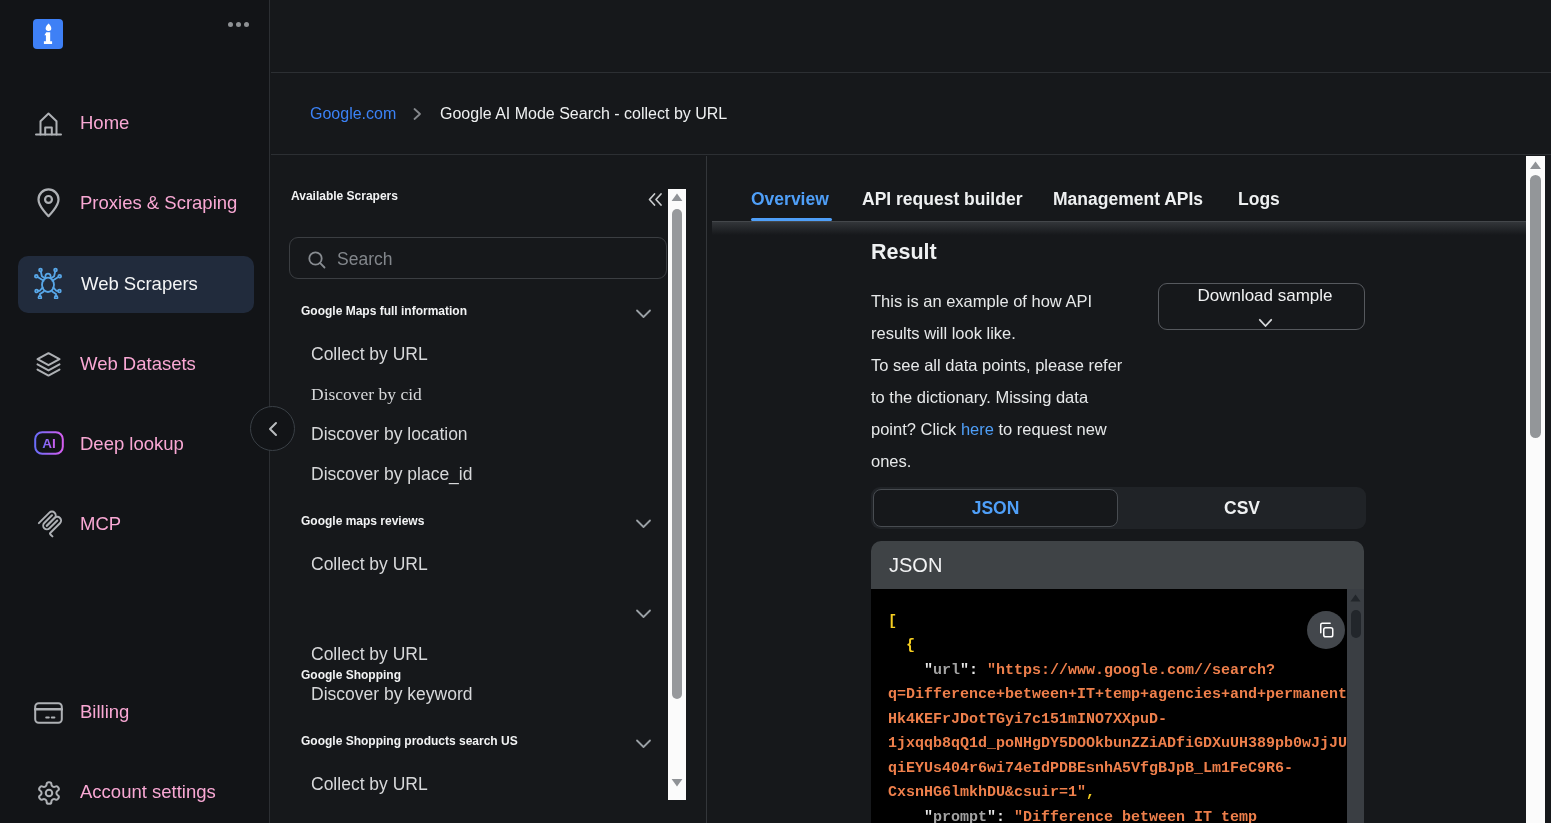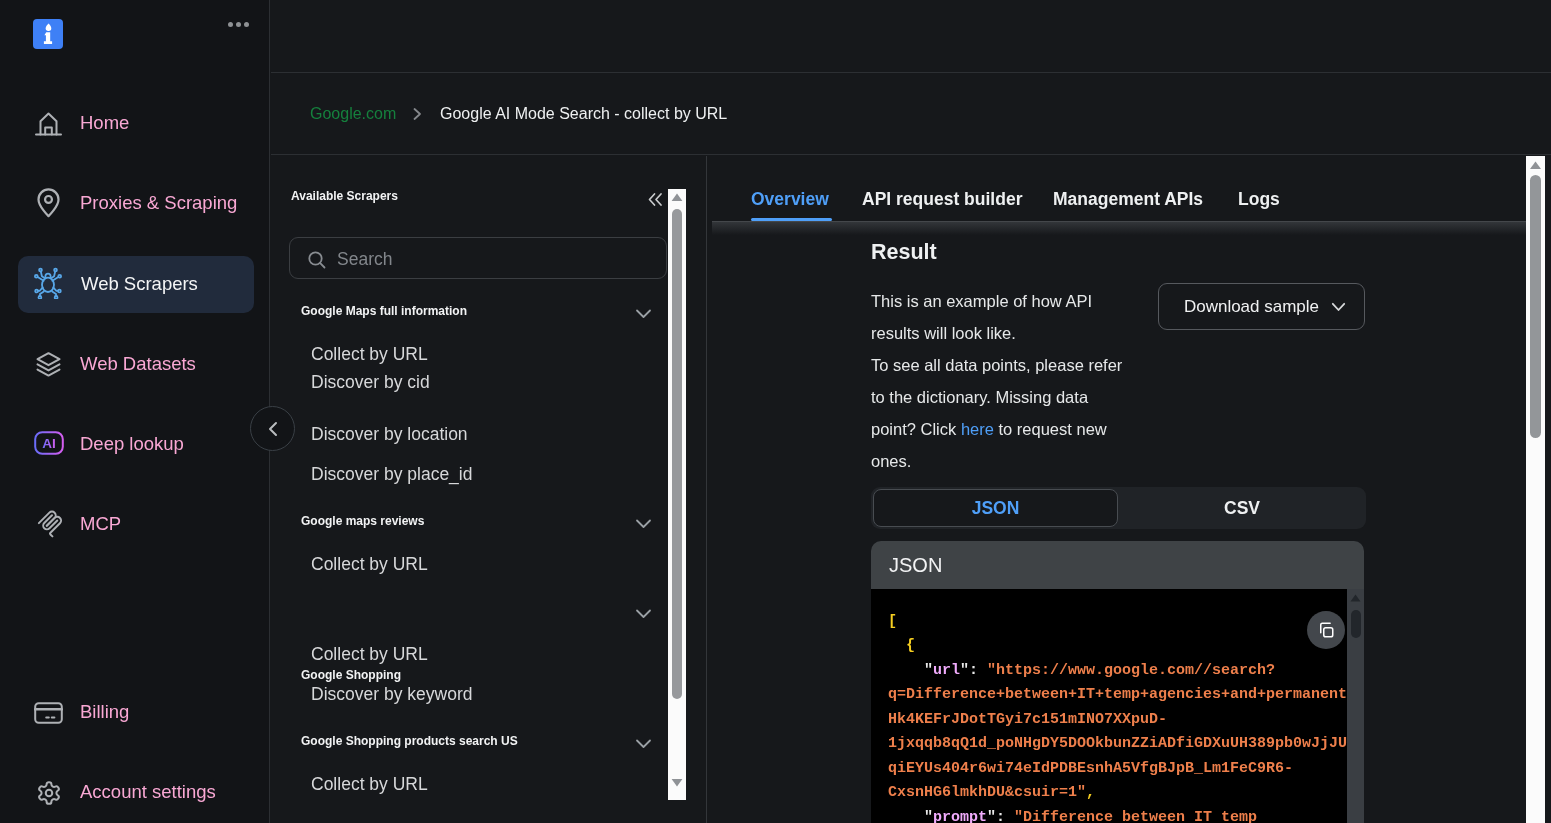--- a/index.html
+++ b/index.html
@@ -132,7 +132,7 @@
 
   <div class="abs" style="left:271px;top:0;width:1280px;height:73px;border-bottom:1px solid #2c2f33;"></div>
   <div class="abs" style="left:271px;top:74px;width:1280px;height:81px;border-bottom:1px solid #2c2f33;"></div>
-  <div class="abs" style="left:310px;top:105px;font-size:16px;color:#15803d;">Google.com</div>
+  <div class="abs" style="left:310px;top:105px;font-size:16px;color:#3b82f6;">Google.com</div>
   <svg class="abs" style="left:411px;top:107px;" width="12" height="14" viewBox="0 0 12 14">
       <polyline points="3.5,2 9,7 3.5,12" fill="none" stroke="#85888c" stroke-width="1.8" stroke-linecap="round" stroke-linejoin="round"></polyline>
     </svg>

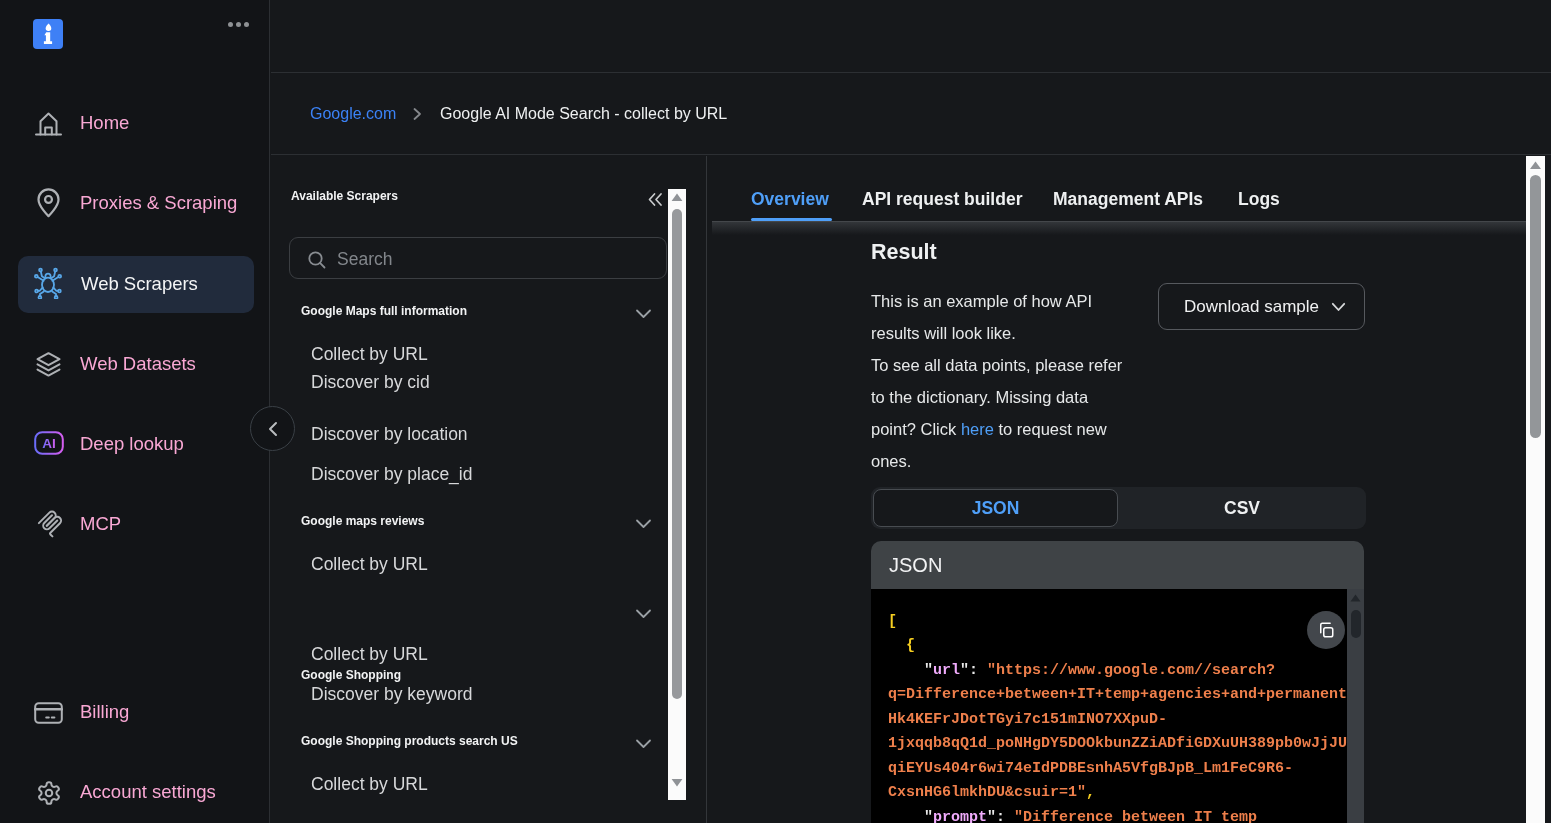--- a/index.html
+++ b/index.html
@@ -215,7 +215,7 @@
       ones.
     </div>
 
-    <div class="abs" style="left:450px;top:127px;width:207px;height:47px;border:1px solid #56595e;border-radius:9px;display:flex;align-items:center;justify-content:center;gap:12px;padding-left:7px;">
+    <div class="abs" style="left:450px;top:127px;width:207px;height:47px;border:1px solid #56595e;border-radius:9px;display:flex;align-items:center;justify-content:center;gap:12px;padding-left:7px;flex-direction:column;">
       <span style="font-size:17px;color:#f0f1f2;">Download sample</span>
       <svg width="15" height="10" viewBox="0 0 15 10">
           <polyline points="1.8,1.8 7.5,8 13.2,1.8" fill="none" stroke="#d6d8da" stroke-width="1.8" stroke-linecap="round" stroke-linejoin="round"></polyline>

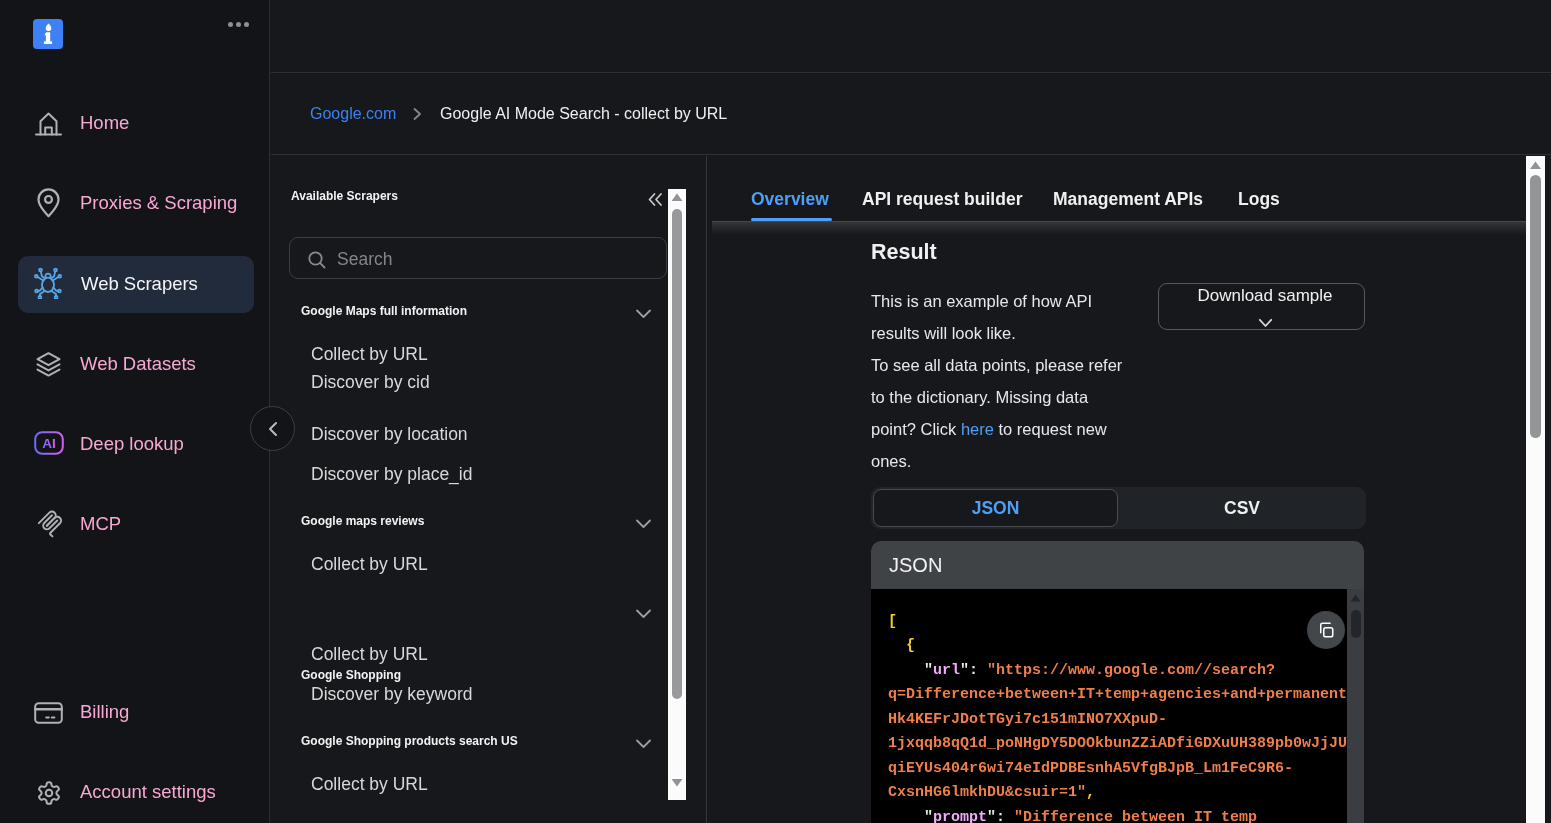--- a/index.html
+++ b/index.html
@@ -161,7 +161,7 @@
         <polyline points="2,1.5 8.5,8 15,1.5" fill="none" stroke="#9aa0a5" stroke-width="1.8" stroke-linecap="round" stroke-linejoin="round"></polyline>
       </svg>
     <div class="abs sub" style="left:40px;top:188px;">Collect by URL</div>
-    <div class="abs sub" style="left:40px;top:216px;">Discover by cid</div>
+    <div class="abs sub" style="left:40px;top:228px;font-family:Liberation Serif, serif;">Discover by cid</div>
     <div class="abs sub" style="left:40px;top:268px;">Discover by location</div>
     <div class="abs sub" style="left:40px;top:308px;">Discover by place_id</div>
 

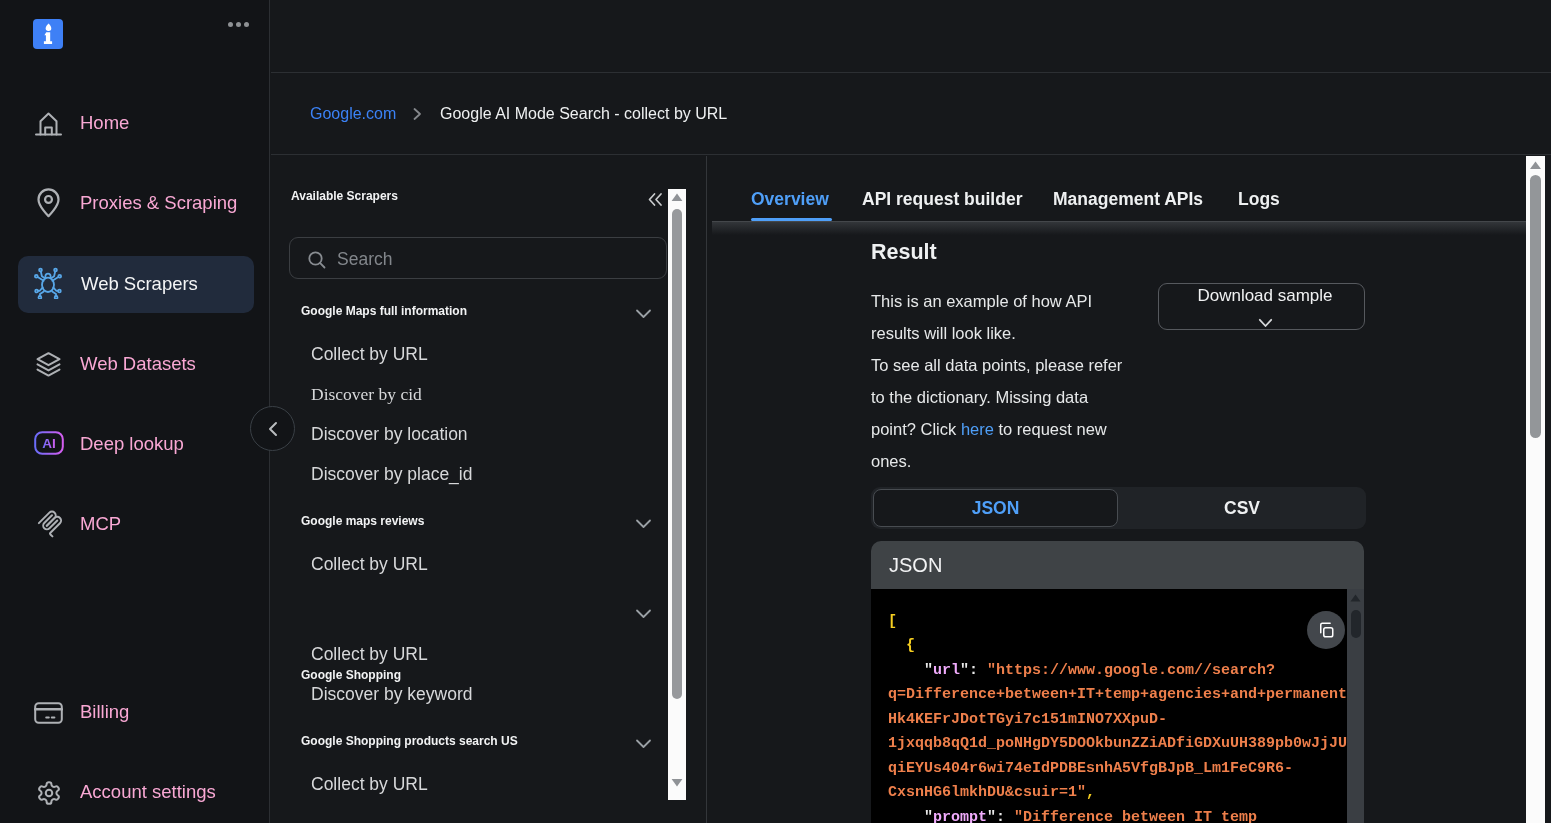--- a/index.html
+++ b/index.html
@@ -12,7 +12,7 @@
   .sub { font-size:17.5px; color:#d7d8da; white-space:nowrap; }
   .tab { font-size:17.5px; font-weight:bold; color:#eef0f1; white-space:nowrap; }
   #code .y { color:#f5ce21; }
-  #code .p { color:#f0abfc; }
+  #code .p { color:#a3a3a3; }
   #code .q { color:#e8e8e8; }
   #code .o { color:#ee7f4b; }
 </style>

